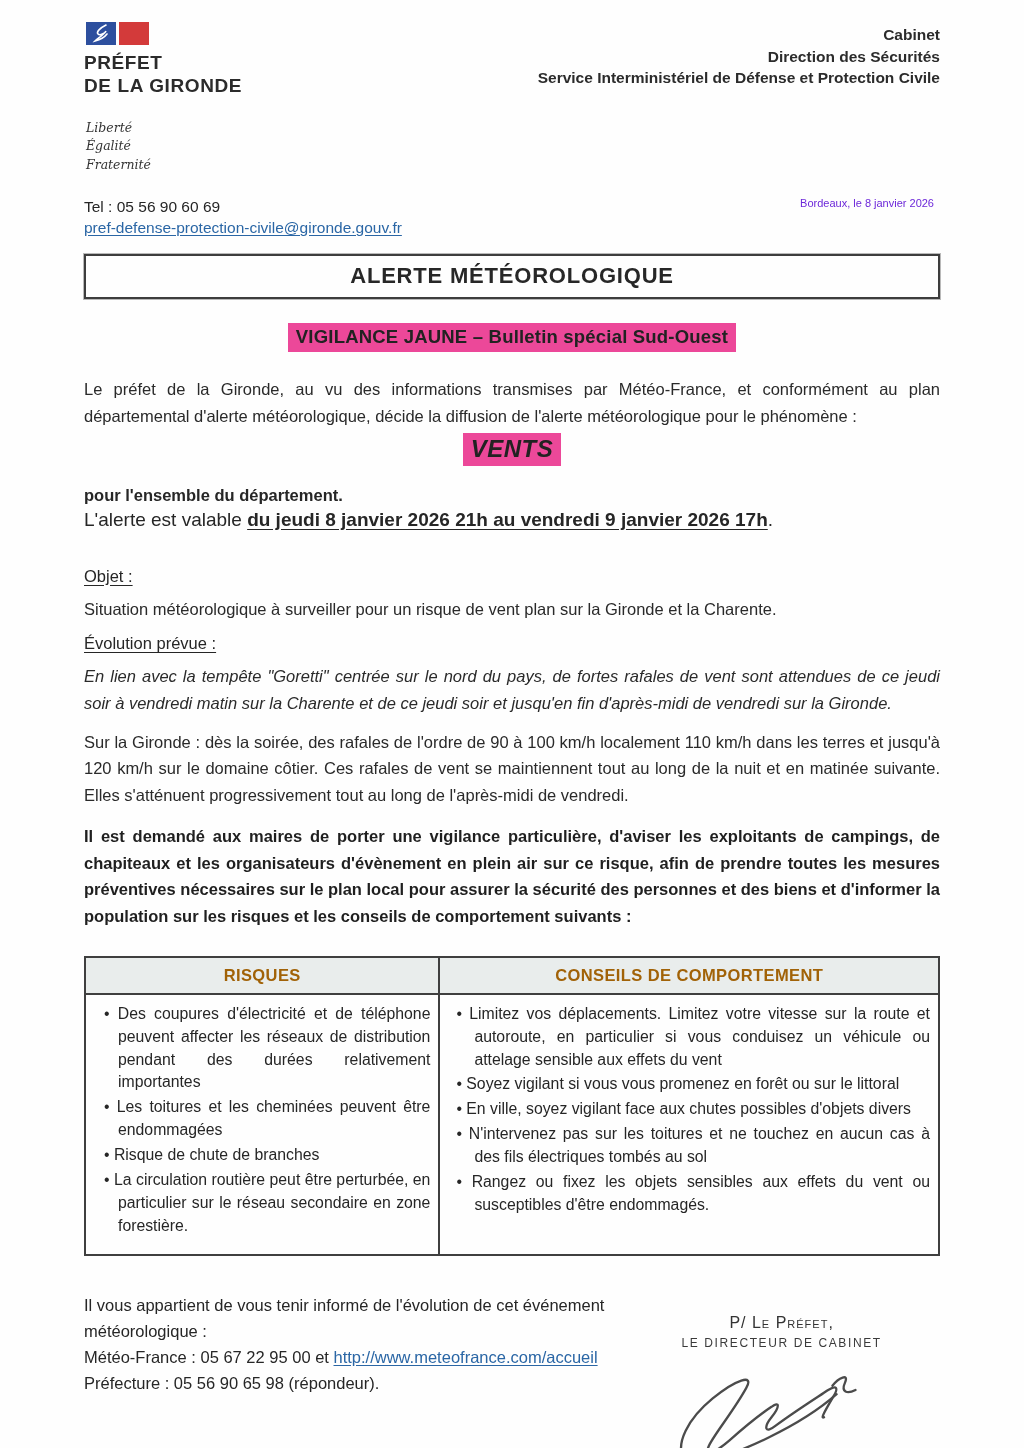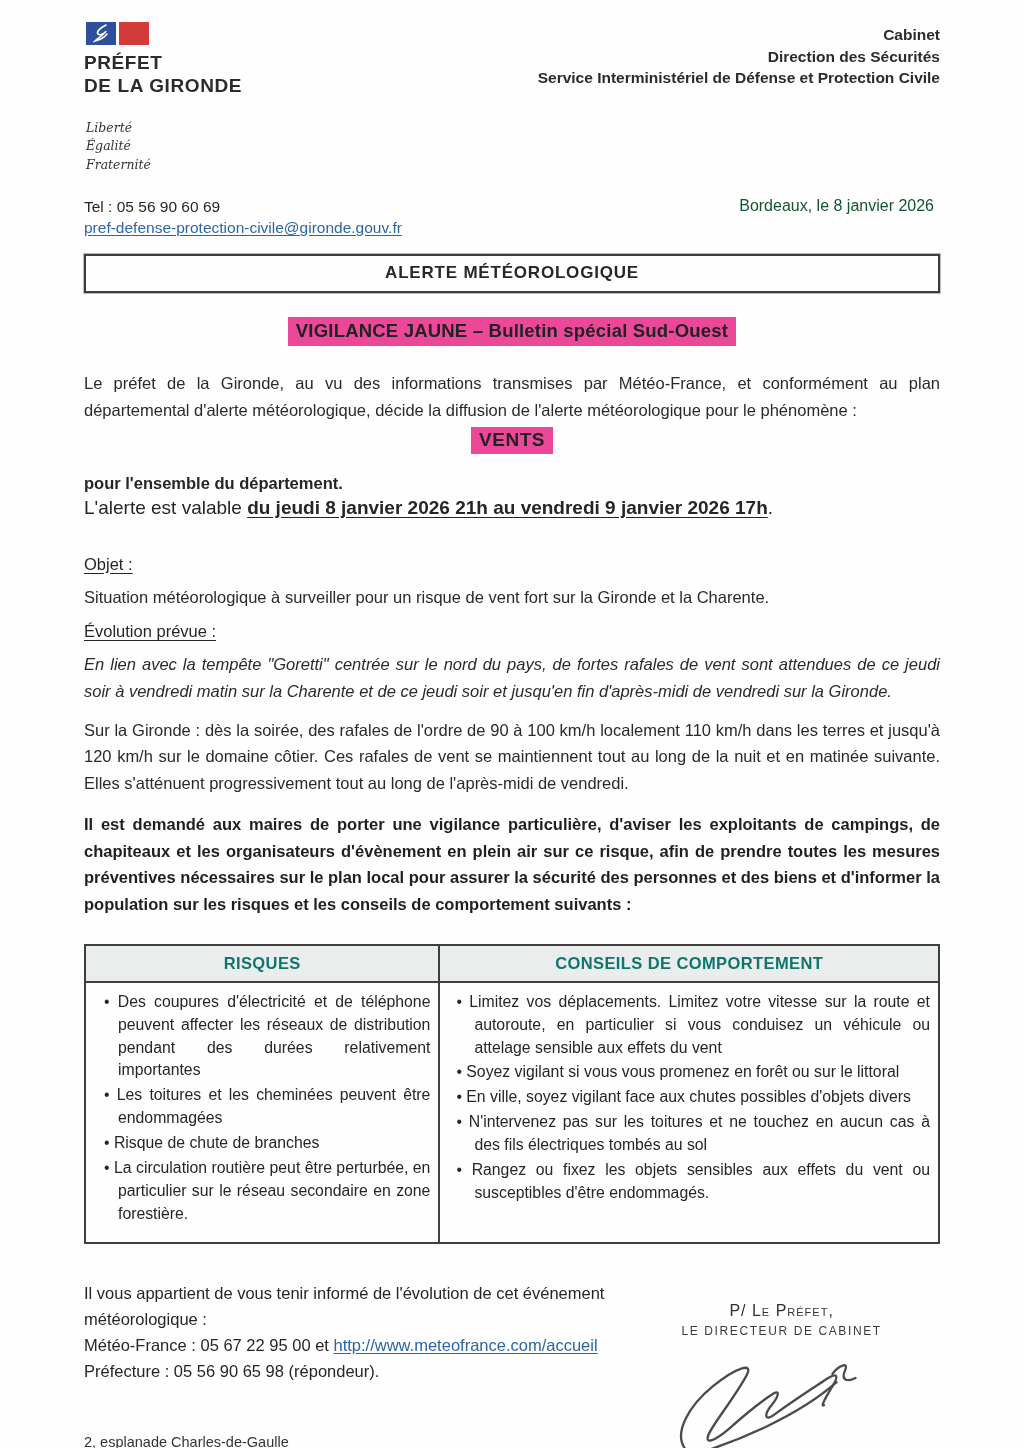--- a/index.html
+++ b/index.html
@@ -31,7 +31,7 @@
   .contact-row { display: flex; justify-content: space-between; margin-top: 22px; font-size: 15.5px; }
   .contact-left { line-height: 1.4; }
   .link { color: #2a66a5; text-decoration: underline; text-underline-offset: 2px; cursor: pointer; }
-  .place-date { font-size: 16px; color: #14532d; padding-top: 1px; padding-right: 6px; }
+  .place-date { font-size: 11px; color: #6d28d9; padding-top: 1px; padding-right: 6px; }
 
   
   .title-box {

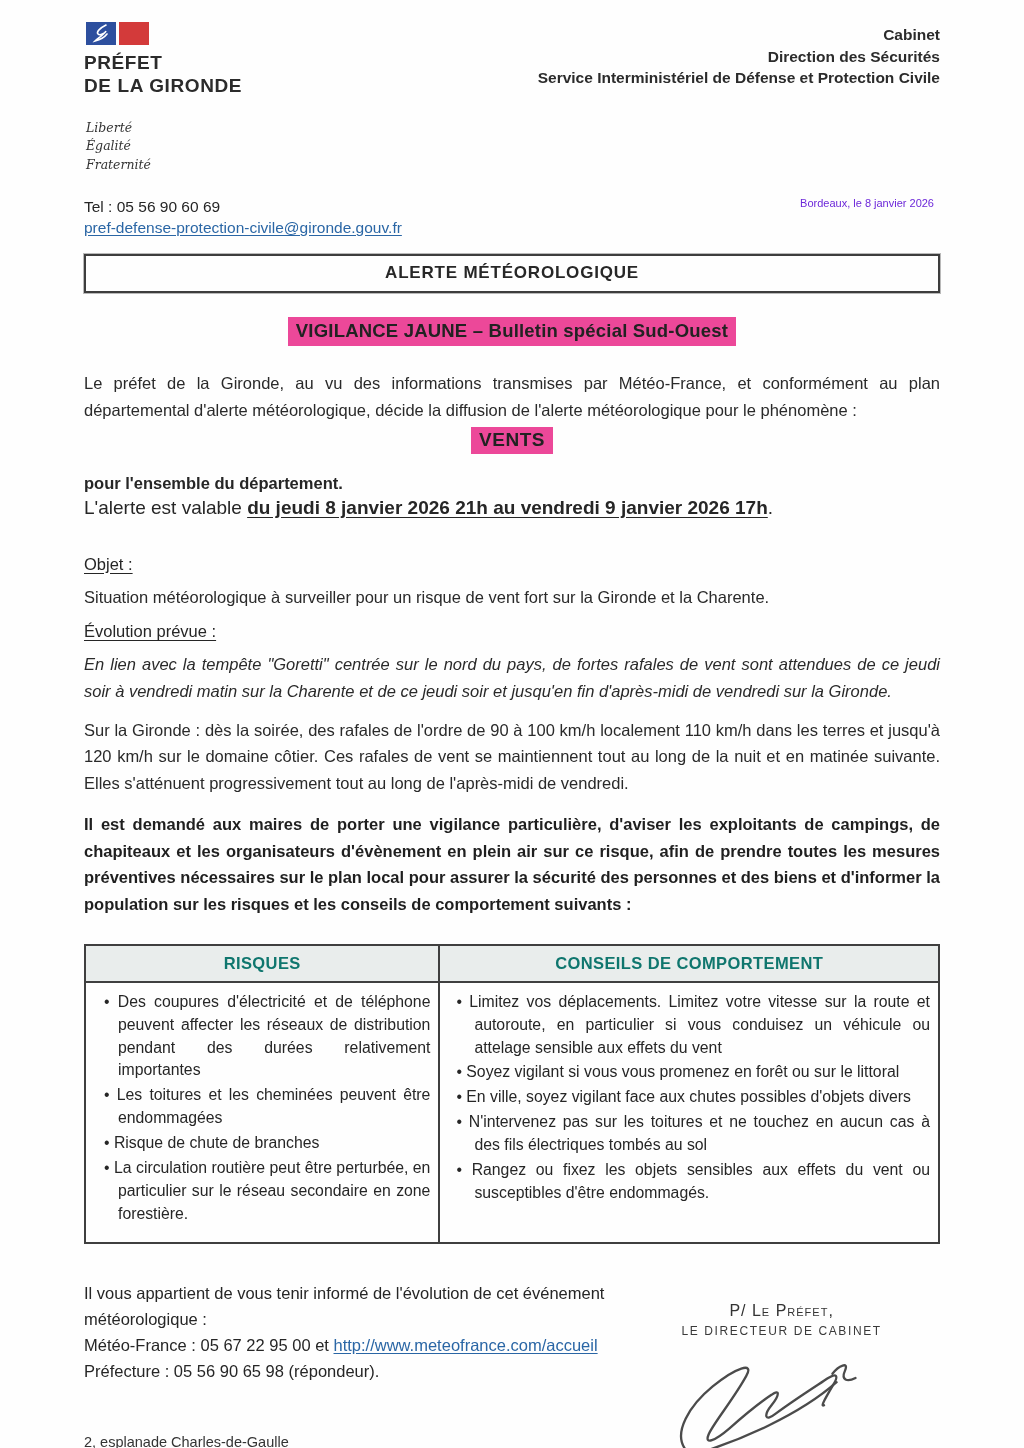--- a/index.html
+++ b/index.html
@@ -41,7 +41,7 @@
     text-align: center;
     padding: 7px 0 8px 0;
   }
-  .title-box .title { font-weight: bold; font-size: 17px; letter-spacing: 0.8px; color: #272727; }
+  .title-box .title { font-weight: bold; font-size: 22px; letter-spacing: 0.8px; color: #272727; }
 
   .subtitle-row { text-align: center; margin-top: 24px; }
   .hl { background: #ec4899; color: #222; }

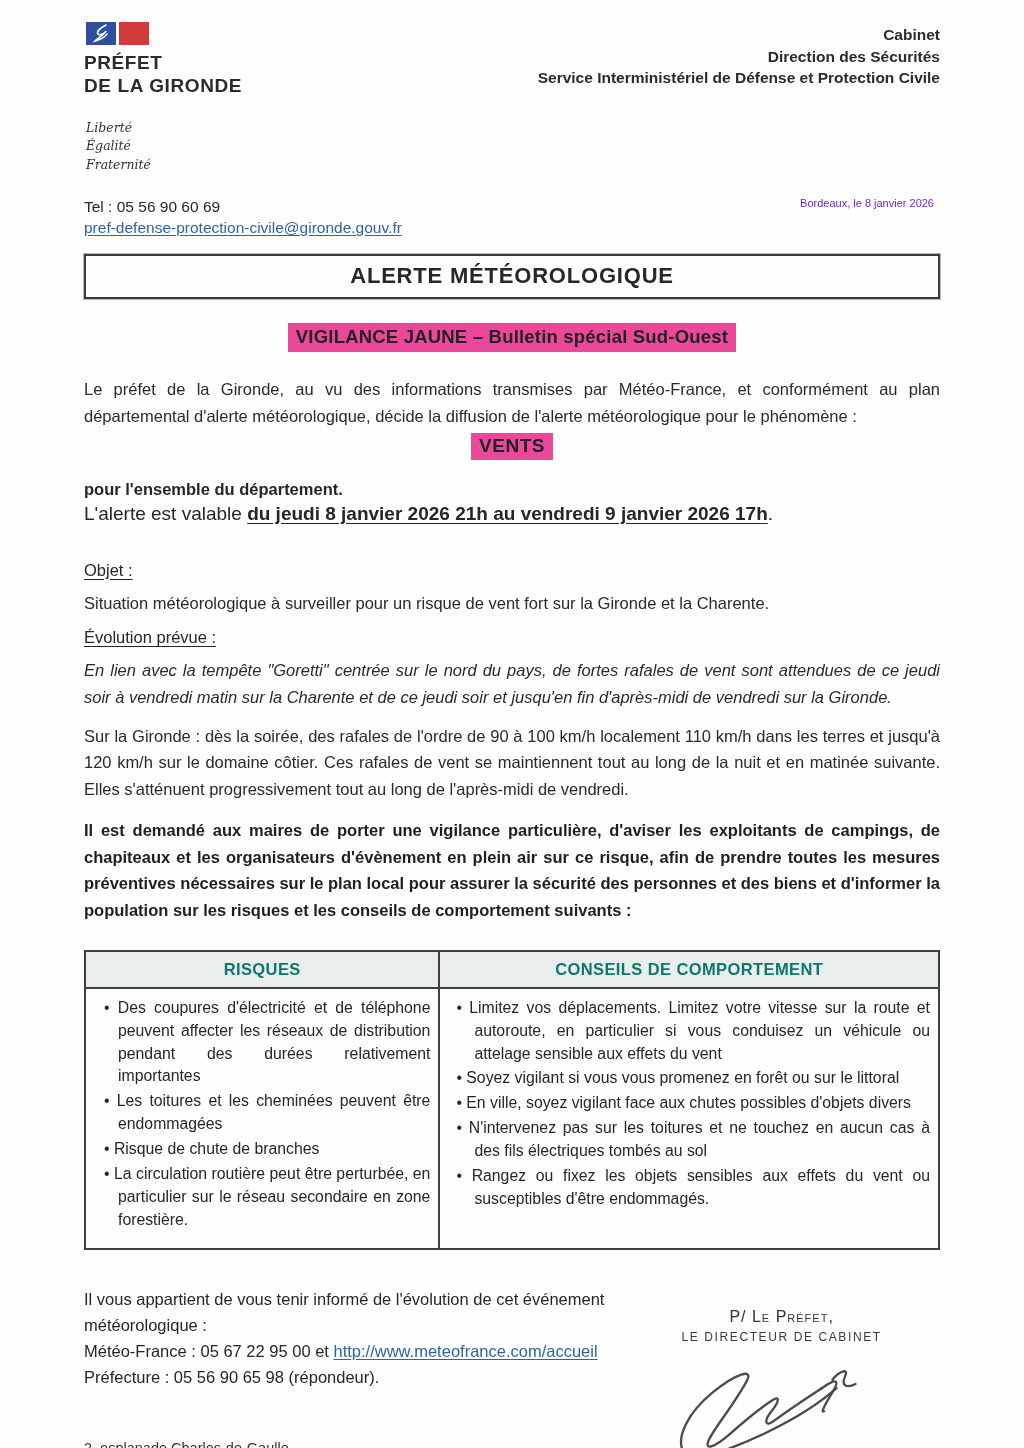--- a/index.html
+++ b/index.html
@@ -51,7 +51,7 @@
   .para { font-size: 16.5px; line-height: 1.62; text-align: justify; color: #2a2a2a; }
   .intro { margin-top: 24px; }
   .phenomenon-row { text-align: center; margin-top: 3px; }
-  .phenomenon { display: inline-block; font-weight: bold; font-size: 19px; padding: 2px 8px 3px 8px; letter-spacing: 0.5px; }
+  .phenomenon { display: inline-block; font-weight: bold; font-size: 24px; padding: 2px 8px 3px 8px; letter-spacing: 0.5px; font-style: italic; }
   .scope { margin-top: 20px; font-weight: bold; font-size: 16.5px; }
   .validity { margin-top: 4px; font-size: 19px; }
   .validity b { text-decoration: underline; text-underline-offset: 3px; }

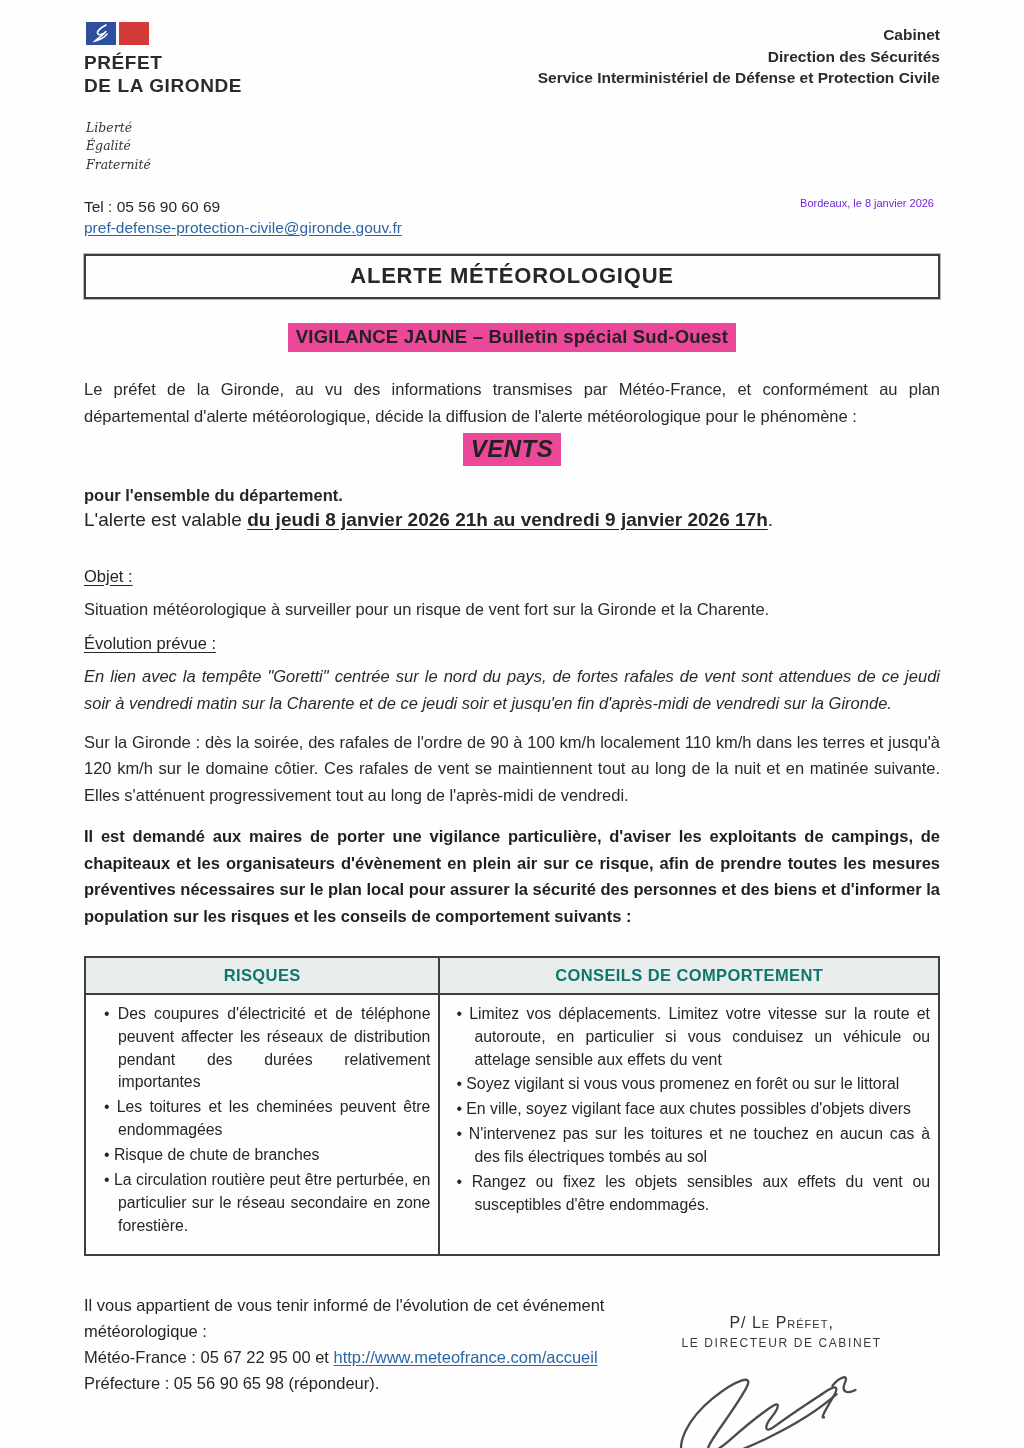--- a/index.html
+++ b/index.html
@@ -154,7 +154,7 @@
   <div class="validity"><span>L'alerte est valable </span><b>du jeudi 8 janvier 2026 21h au vendredi 9 janvier 2026 17h</b><span>.</span></div>
 
   <div class="label-underline">Objet :</div>
-  <p class="para objet-text">Situation météorologique à surveiller pour un risque de vent fort sur la Gironde et la Charente.</p>
+  <p class="para objet-text">Situation météorologique à surveiller pour un risque de vent plan sur la Gironde et la Charente.</p>
 
   <div class="label-underline evol-label">Évolution prévue :</div>
   <p class="para evol-p1">En lien avec la tempête "Goretti" centrée sur le nord du pays, de fortes rafales de vent sont attendues de ce jeudi soir à vendredi matin sur la Charente et de ce jeudi soir et jusqu'en fin d'après-midi de vendredi sur la Gironde.</p>

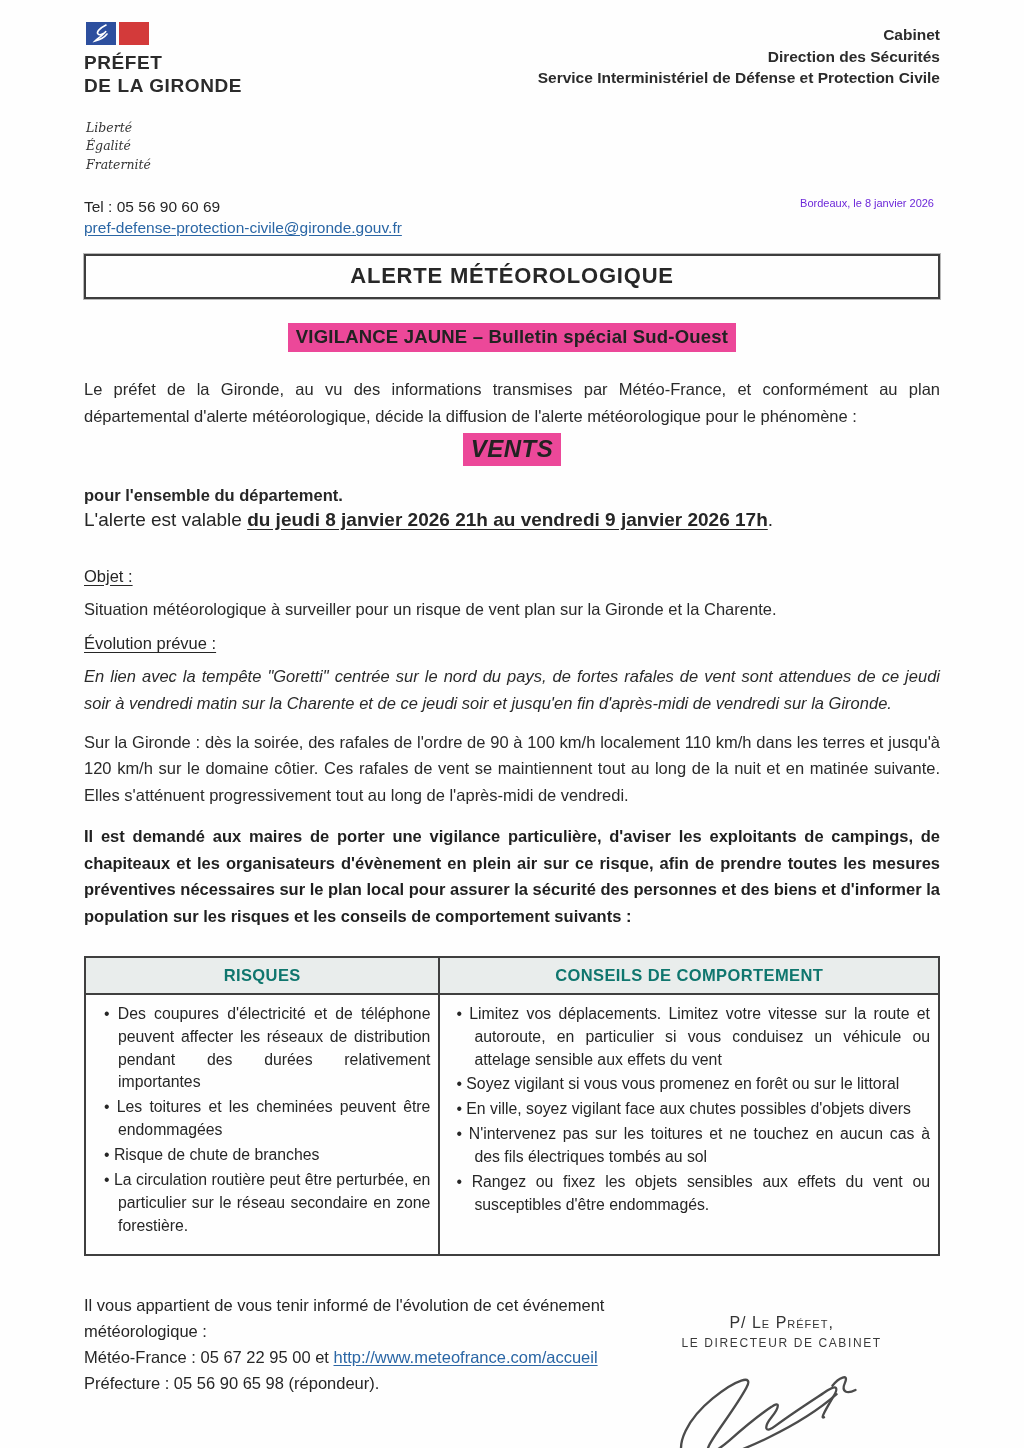--- a/index.html
+++ b/index.html
@@ -72,7 +72,7 @@
     font-size: 16.5px;
     letter-spacing: 0.4px;
     padding: 8px 4px;
-    color: #0f766e;
+    color: #a16207;
   }
   .risk-table td { vertical-align: top; padding: 8px 8px 14px 8px; font-size: 15.8px; line-height: 1.45; }
   .col-risques { width: 41.5%; }

